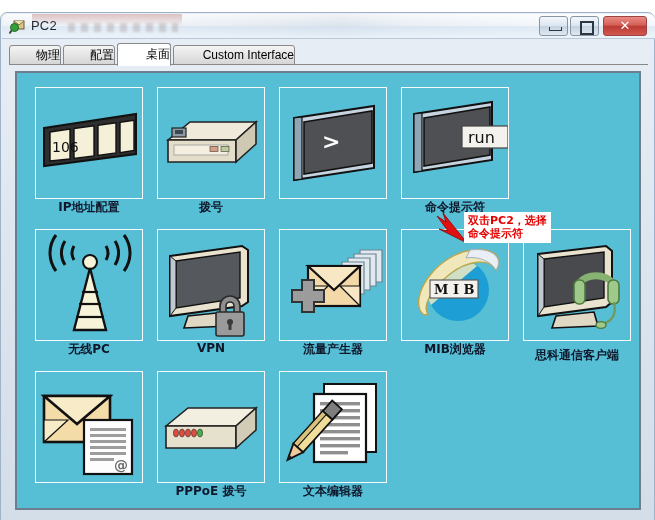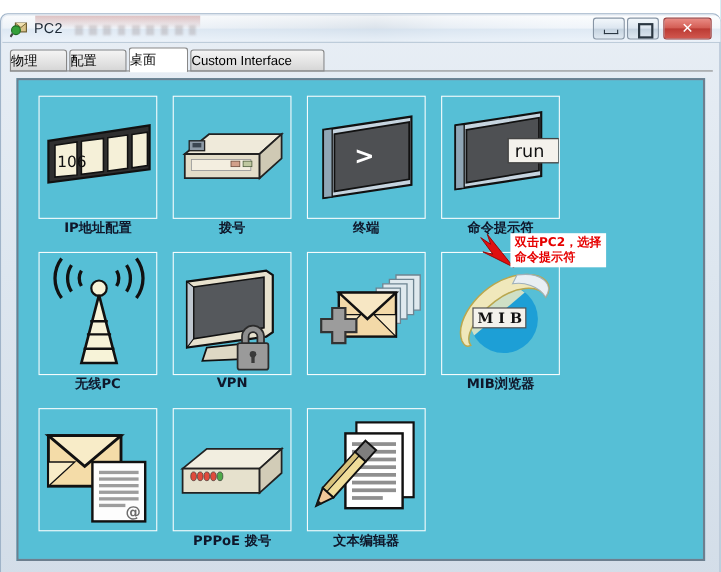--- a/index.html
+++ b/index.html
@@ -122,7 +122,7 @@
     border-radius: 3px 3px 0 0;
     font-size: 12px;
     color: #000;
-    text-align: left;
+    text-align: right;
     line-height: 18px;
     white-space: nowrap;
   }

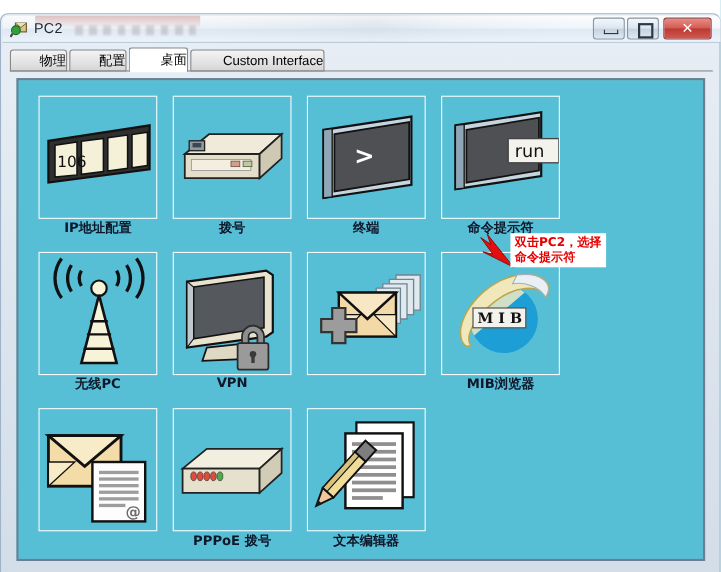--- a/index.html
+++ b/index.html
@@ -285,7 +285,6 @@
       </g>
     </svg>
           </div>
-          <div class="label" style="margin-top: 0px;">终端</div>
         </div>
         <div class="cell" style="left: 384px; top: 14px;">
           <div class="iconbox">

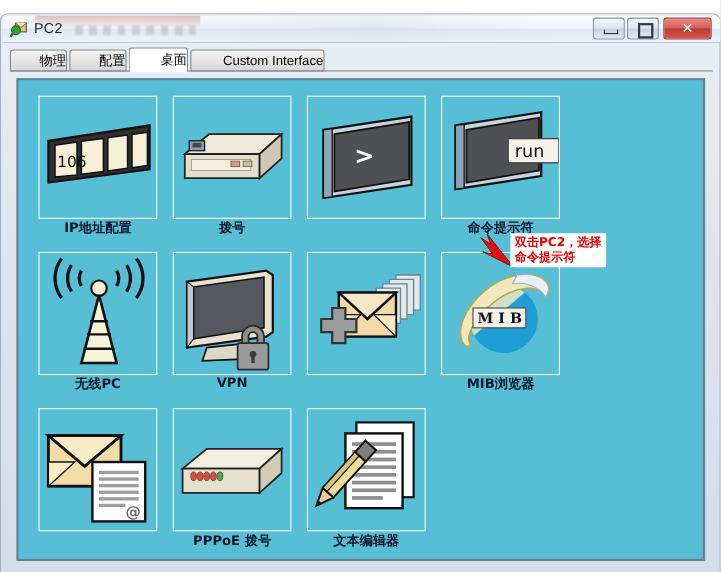--- a/index.html
+++ b/index.html
@@ -355,6 +355,7 @@
       </g>
     </svg>
           </div>
+          <div class="label" style="margin-top: 0px;">流量产生器</div>
         </div>
         <div class="cell" style="left: 384px; top: 156px;">
           <div class="iconbox">

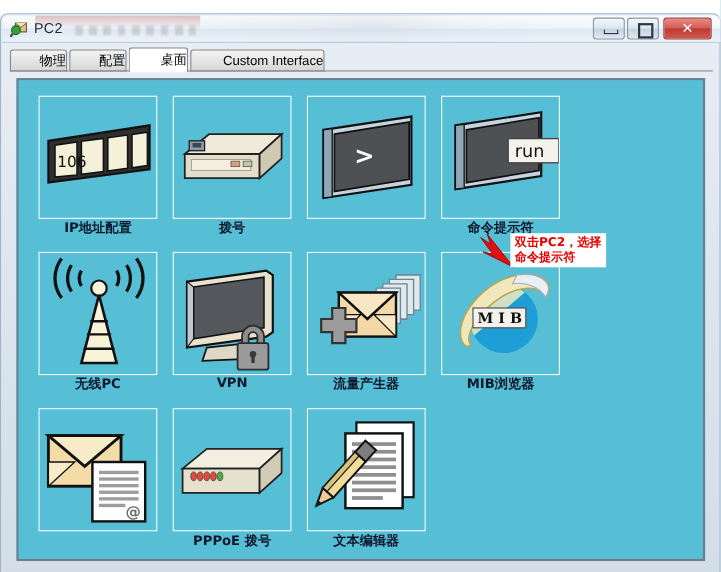--- a/index.html
+++ b/index.html
@@ -371,6 +371,24 @@
     </svg>
           </div>
           <div class="label" style="margin-top: 0px;">MIB浏览器</div>
+        </div>
+        <div class="cell" style="left: 506px; top: 156px;">
+          <div class="iconbox">
+    <svg width="108" height="112" viewBox="0 0 108 112">
+      <g transform="translate(6,14)">
+        <polygon points="8,10 76,2 82,7 82,58 76,63 8,72" fill="#e8e2ce" stroke="#111" stroke-width="2"></polygon>
+        <polygon points="14,15 74,8 74,54 14,63" fill="#484a4d" stroke="#111" stroke-width="1.4"></polygon>
+        <polygon points="8,10 14,15 14,63 8,72" fill="#bfc7cf" stroke="#111" stroke-width="1"></polygon>
+        <polygon points="26,72 64,68 68,82 22,84" fill="#ded8c4" stroke="#111" stroke-width="1.6"></polygon>
+        <path d="M48 40 a24 24 0 0 1 36 0" fill="none" stroke="#86b272" stroke-width="7"></path>
+        <rect x="44" y="36" width="11" height="24" rx="5" fill="#9fc98a" stroke="#4e7a3c" stroke-width="1.6"></rect>
+        <rect x="78" y="36" width="11" height="24" rx="5" fill="#9fc98a" stroke="#4e7a3c" stroke-width="1.6"></rect>
+        <path d="M84 58 q4 18 -12 22" fill="none" stroke="#6f9b5c" stroke-width="2.4"></path>
+        <ellipse cx="71" cy="81" rx="5" ry="3.4" fill="#9fc98a" stroke="#4e7a3c" stroke-width="1.4"></ellipse>
+      </g>
+    </svg>
+          </div>
+          <div class="label" style="margin-top: 6px;">思科通信客户端</div>
         </div>
         <div class="cell" style="left: 18px; top: 298px;">
           <div class="iconbox">

